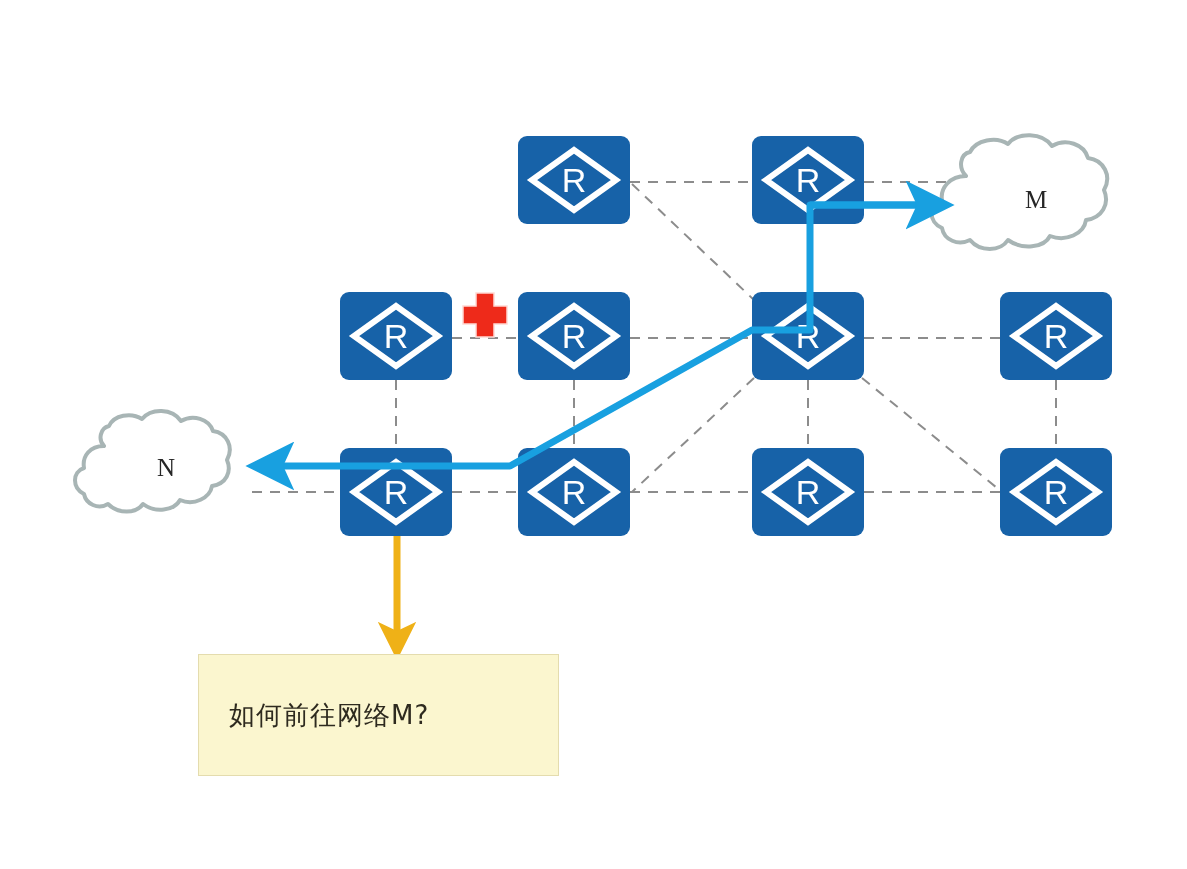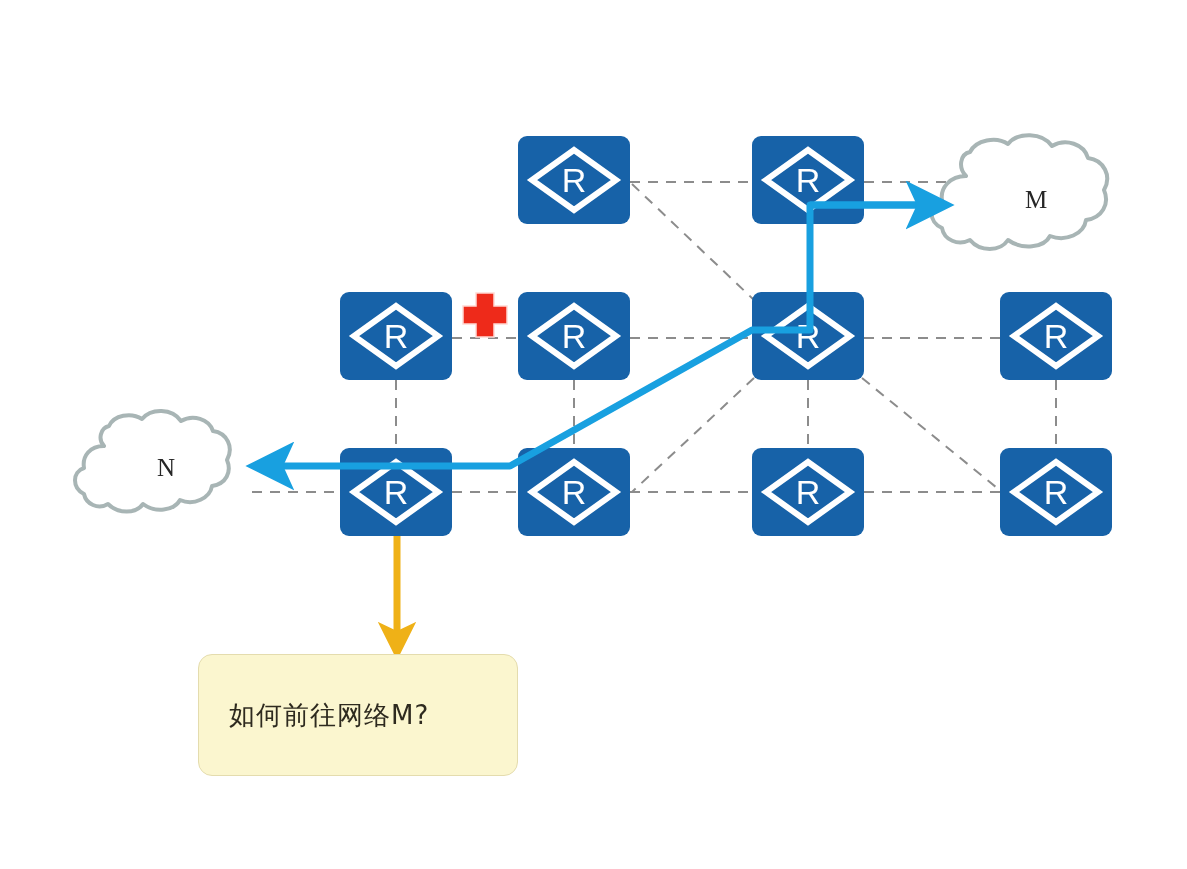--- a/index.html
+++ b/index.html
@@ -189,7 +189,7 @@
     </g>
   </svg>
 
-  <div class="callout-box" style="left:198px; top:654px; width:320px; height:122px;border-radius:14px;">
+  <div class="callout-box" style="left:198px; top:654px; width:361px; height:122px;">
     <span class="callout-text">如何前往网络M?</span>
   </div>
 

